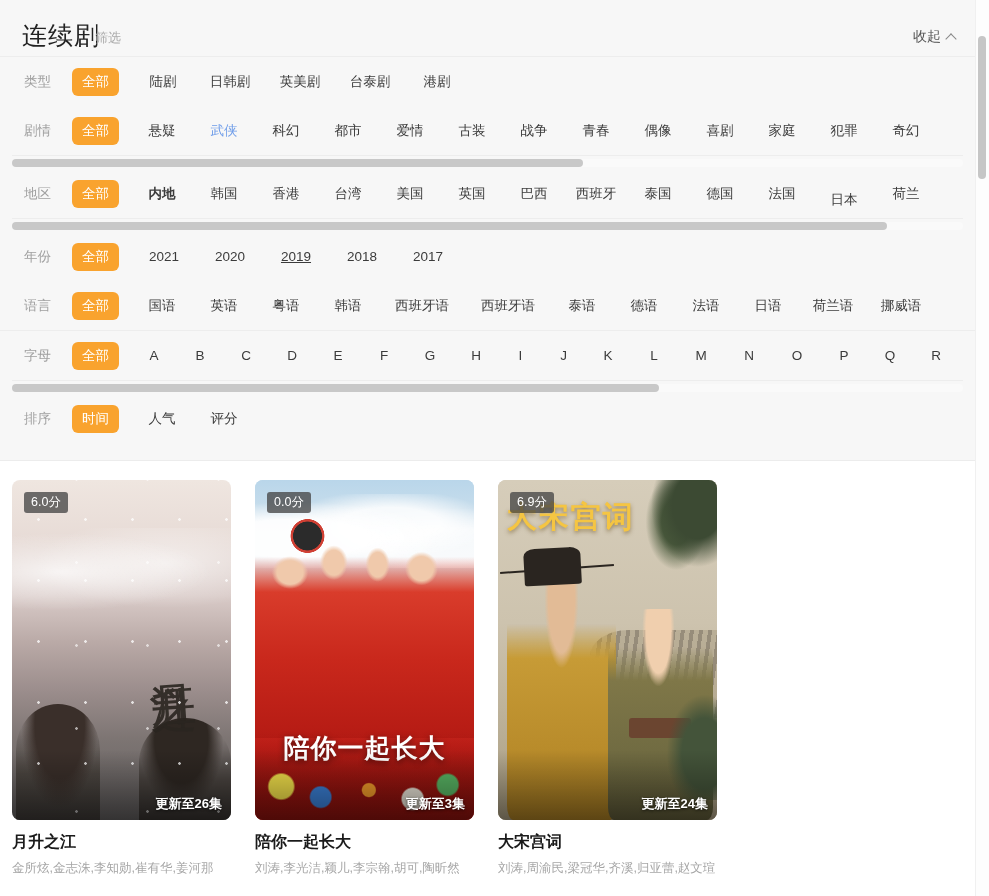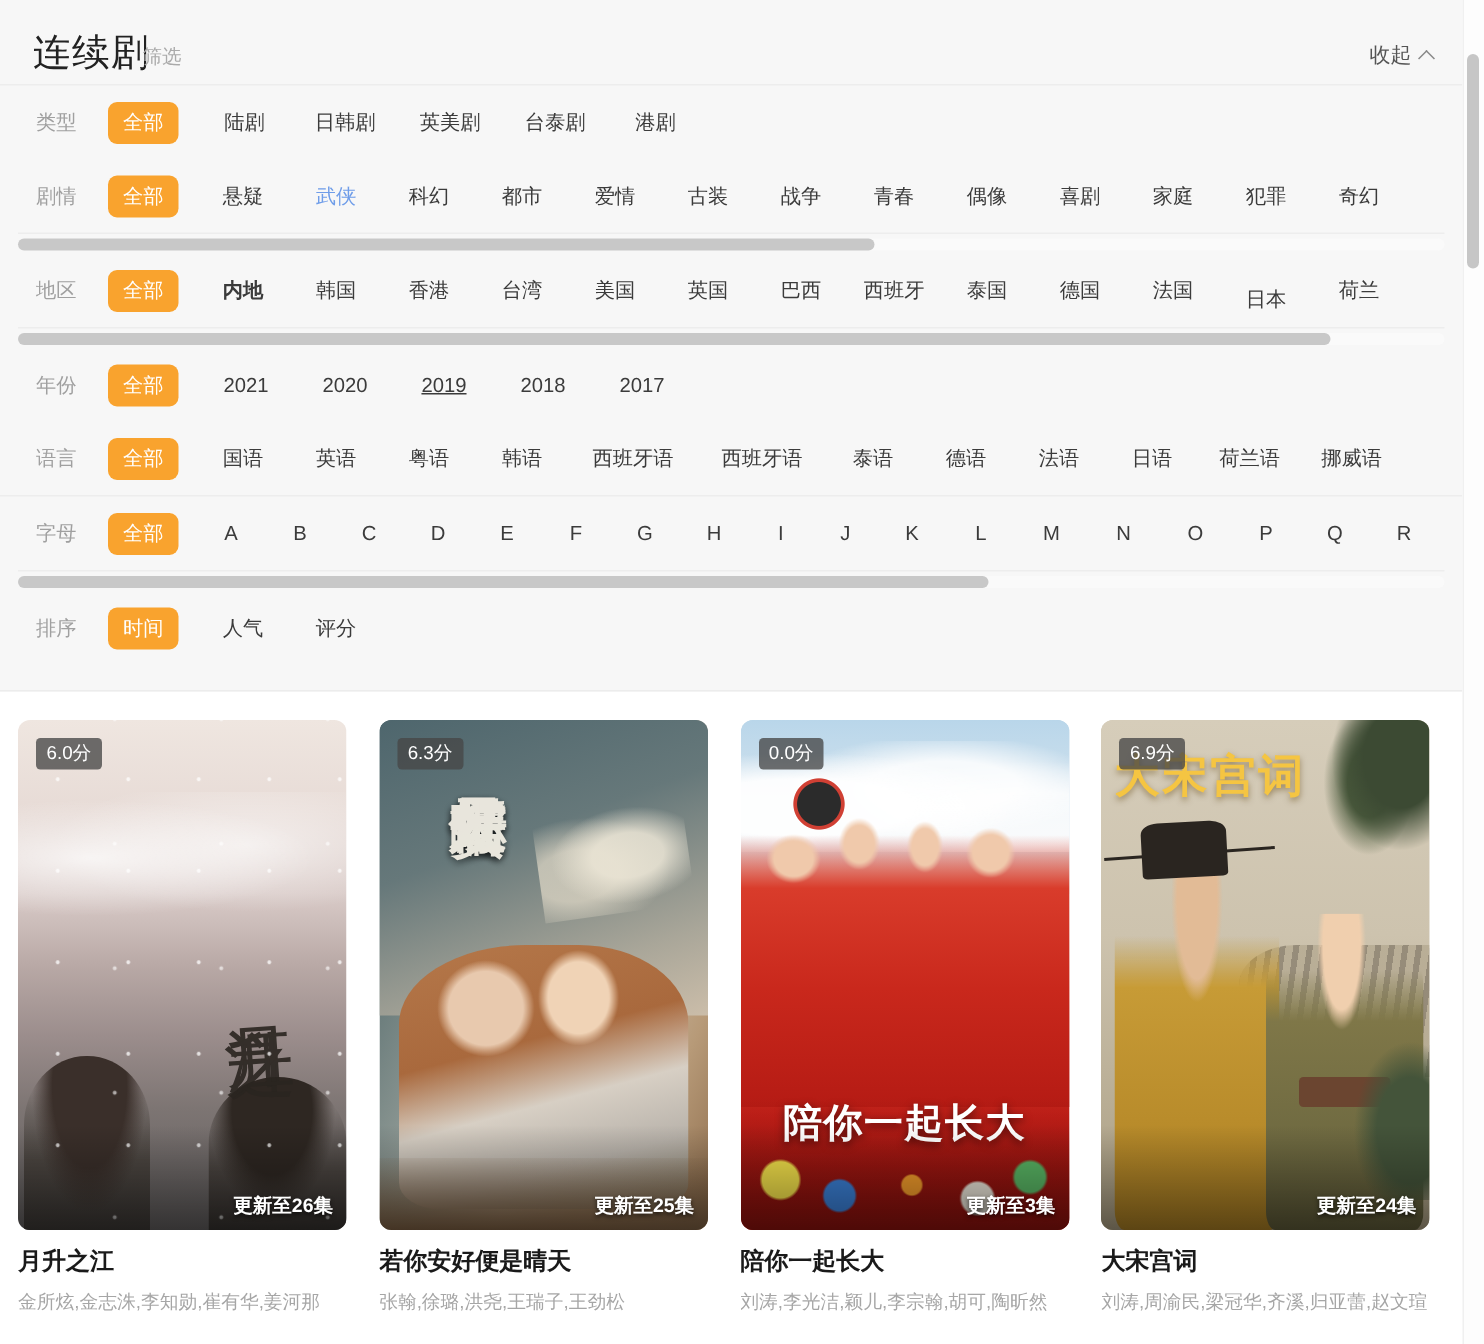--- a/index.html
+++ b/index.html
@@ -402,22 +402,6 @@
       </div>
       <div class="card">
         <div class="poster">
-          <div class="art p2">
-            <div class="sky"></div>
-            <div class="crane"></div>
-            <div class="couple"></div>
-            <div class="floor"></div>
-            <div class="calli">若你安好便是晴天</div>
-          </div>
-          <div class="shade"></div>
-          <div class="score">6.3分</div>
-          <div class="epi">更新至25集</div>
-        </div>
-        <div class="ctitle">若你安好便是晴天</div>
-        <div class="cactors">张翰,徐璐,洪尧,王瑞子,王劲松</div>
-      </div>
-      <div class="card">
-        <div class="poster">
           <div class="art p3">
             <div class="sky3"></div>
             <div class="clouds"></div>

